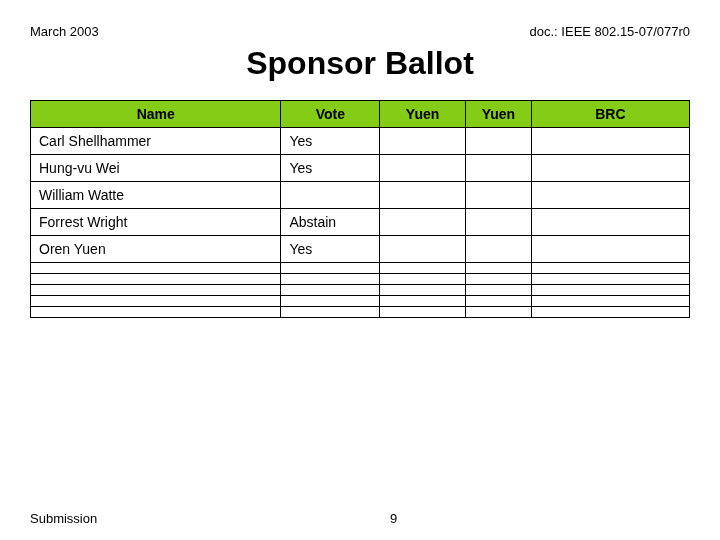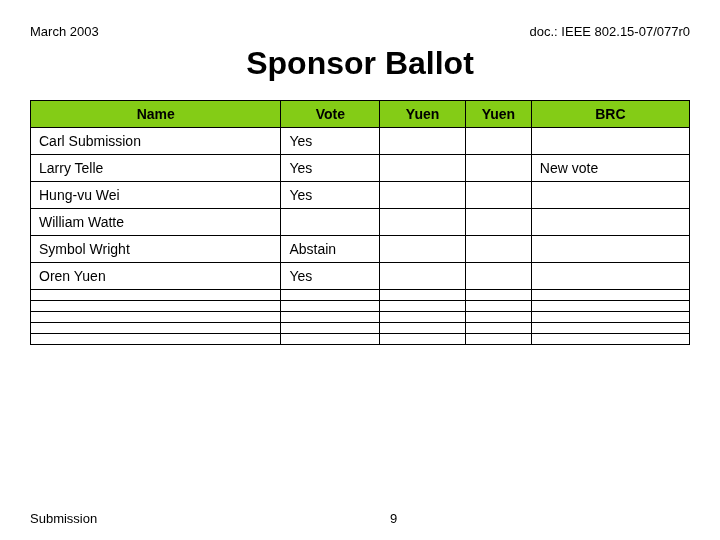--- a/index.html
+++ b/index.html
@@ -123,7 +123,7 @@
       </thead>
       <tbody id="table-body">
       <tr>
-            <td>Carl Submission</td>
+            <td>Carl Shellhammer</td>
             <td>Yes</td>
             <td></td>
             <td></td>

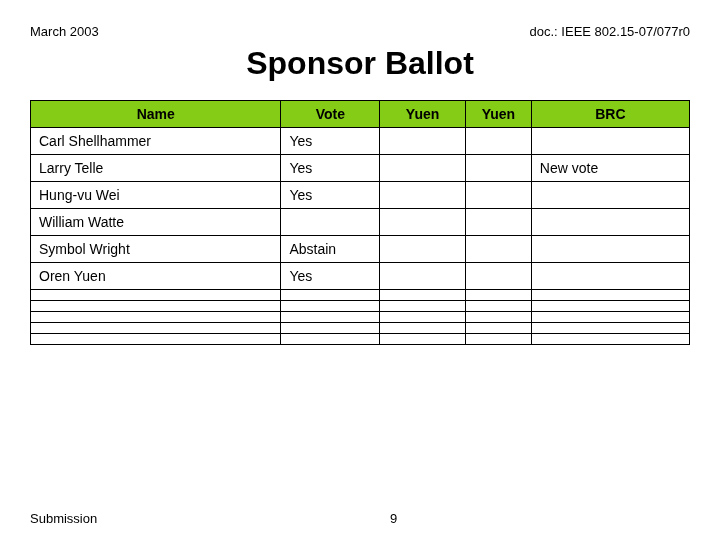--- a/index.html
+++ b/index.html
@@ -130,13 +130,6 @@
             <td></td>
           </tr>
           <tr>
-            <td>Larry Telle</td>
-            <td>Yes</td>
-            <td></td>
-            <td></td>
-            <td>New vote</td>
-          </tr>
-          <tr>
             <td>Hung-vu Wei</td>
             <td>Yes</td>
             <td></td>

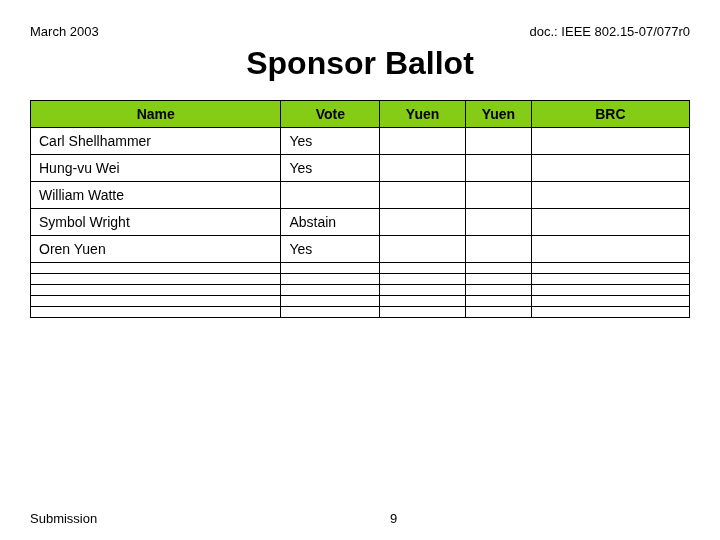--- a/index.html
+++ b/index.html
@@ -144,7 +144,7 @@
             <td></td>
           </tr>
           <tr>
-            <td>Symbol Wright</td>
+            <td>Forrest Wright</td>
             <td>Abstain</td>
             <td></td>
             <td></td>

